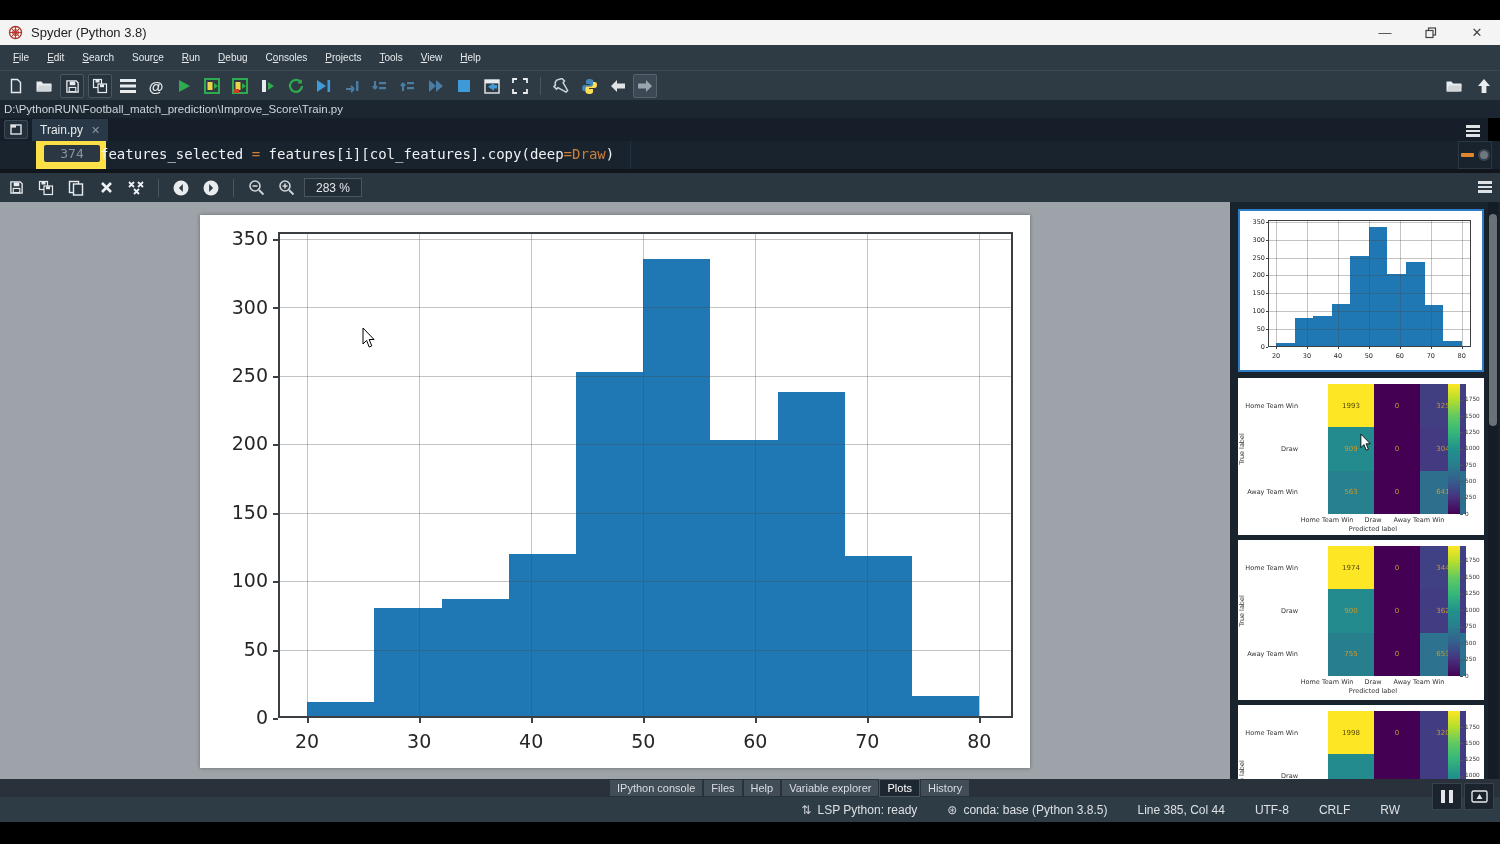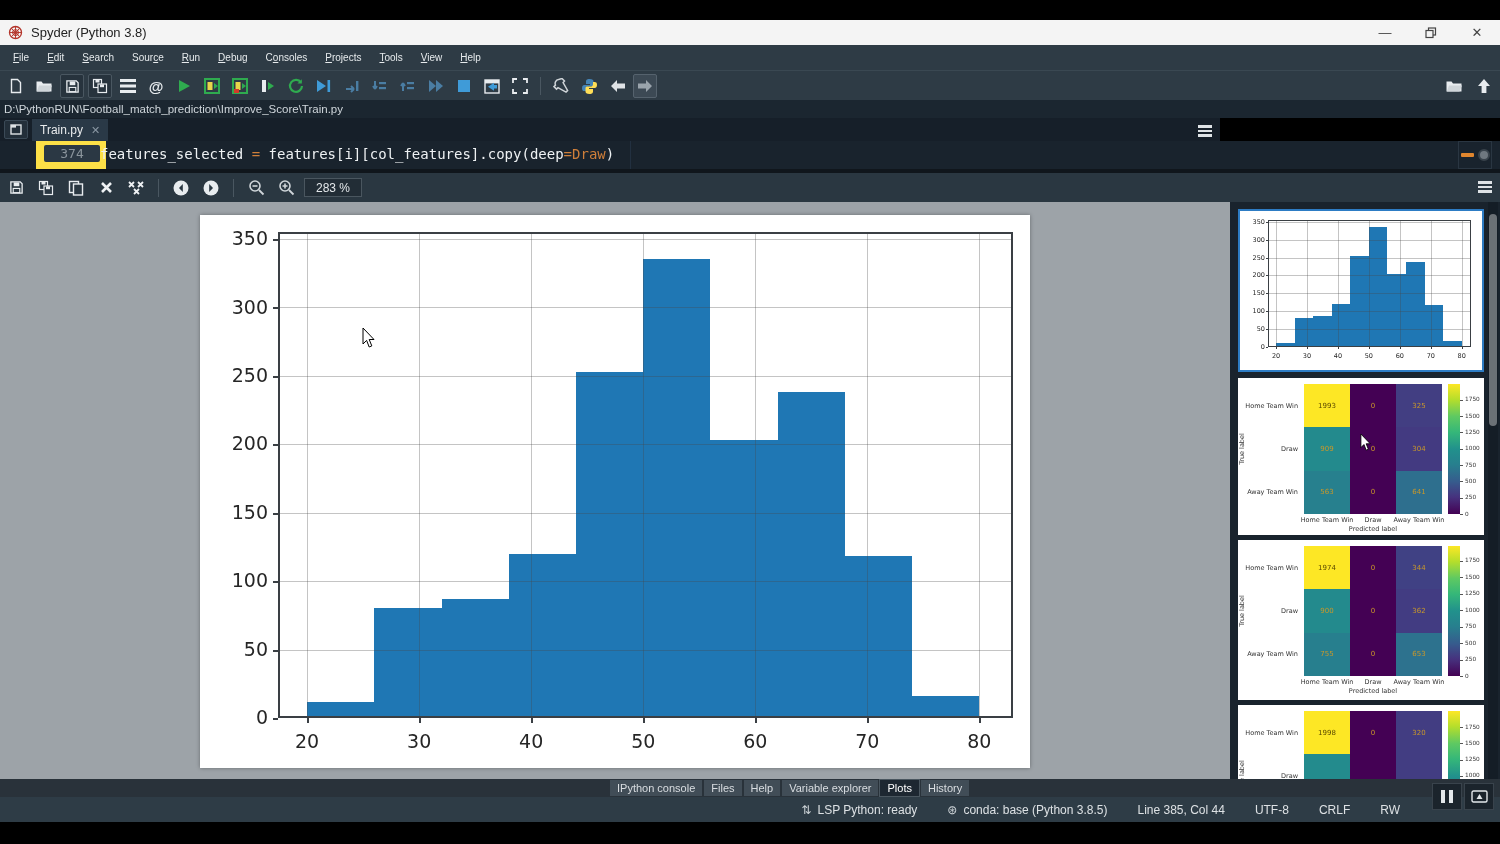--- a/index.html
+++ b/index.html
@@ -42,7 +42,7 @@
                 color:#cfd6db; font-size:11.5px; display:flex; align-items:center; padding-left:4px; }
 
   
-  .tabbar { position:absolute; top:118px; left:0; width:1220px; height:23px; background:#161f29; }
+  .tabbar { position:absolute; top:118px; left:0; width:1488px; height:23px; background:#161f29; }
   .filebtn { position:absolute; left:4px; top:2px; width:24px; height:19px; border:1px solid #3b4a57;
              background:#232f3a; border-radius:2px; display:flex; align-items:center; justify-content:center; }
   .ed-tab { position:absolute; left:32px; top:1px; height:22px; background:#2a3947; color:#e8eaec;

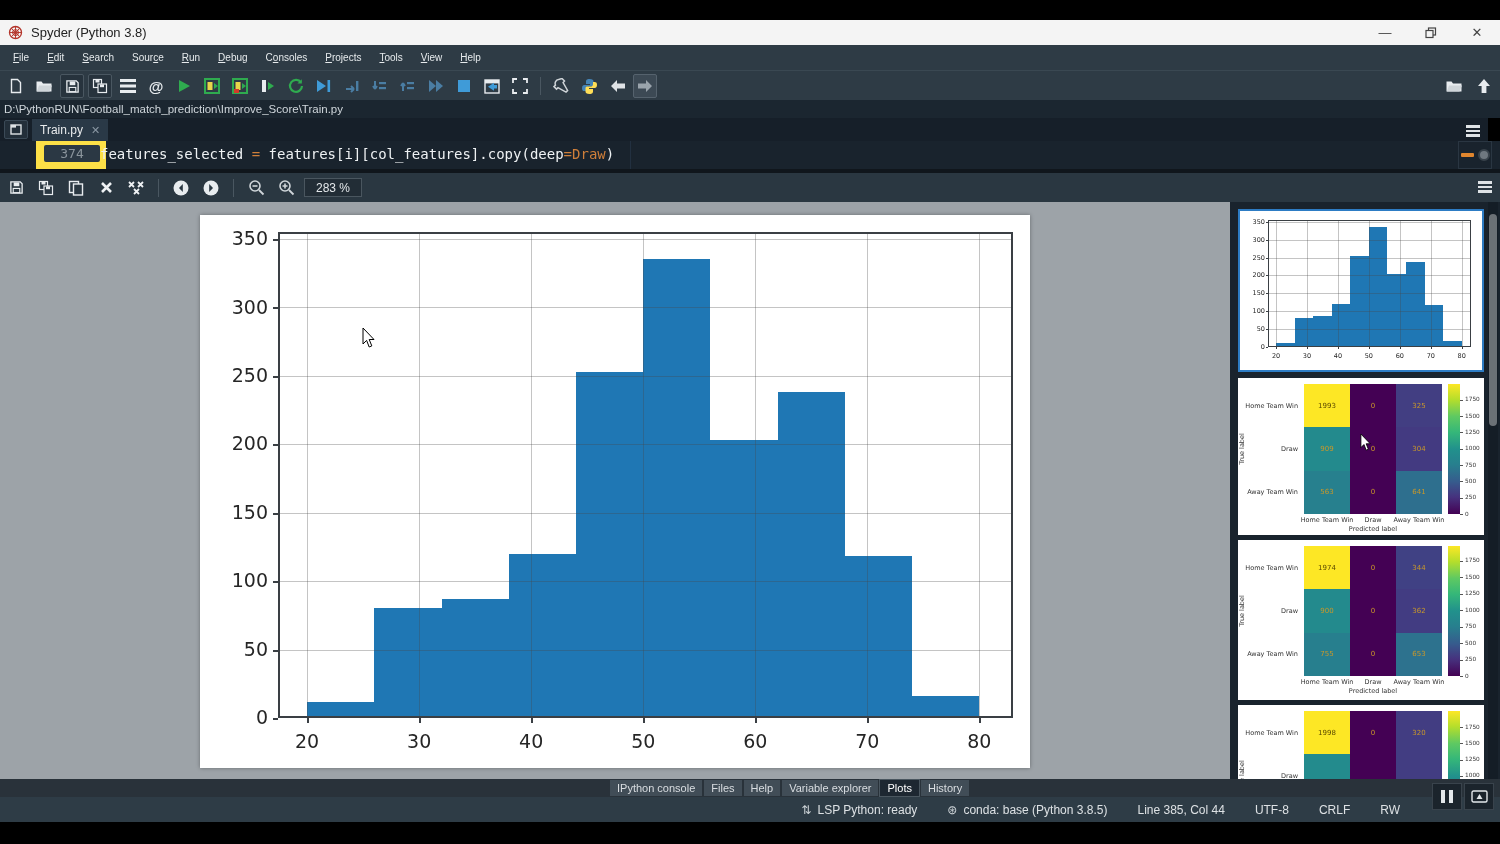--- a/index.html
+++ b/index.html
@@ -91,7 +91,7 @@
   .tick-label { position:absolute; color:#262626; font-family:"DejaVu Sans", sans-serif; }
   .tickmark { position:absolute; background:#3a3f44; }
   .mx-cell { position:absolute; display:flex; align-items:center; justify-content:center;
-             font-family:"DejaVu Sans", sans-serif; }
+             font-family:"DejaVu Sans", sans-serif;margin-left:24px; }
   .mx-lab { position:absolute; color:#333; font-family:"DejaVu Sans", sans-serif; }
 
   

